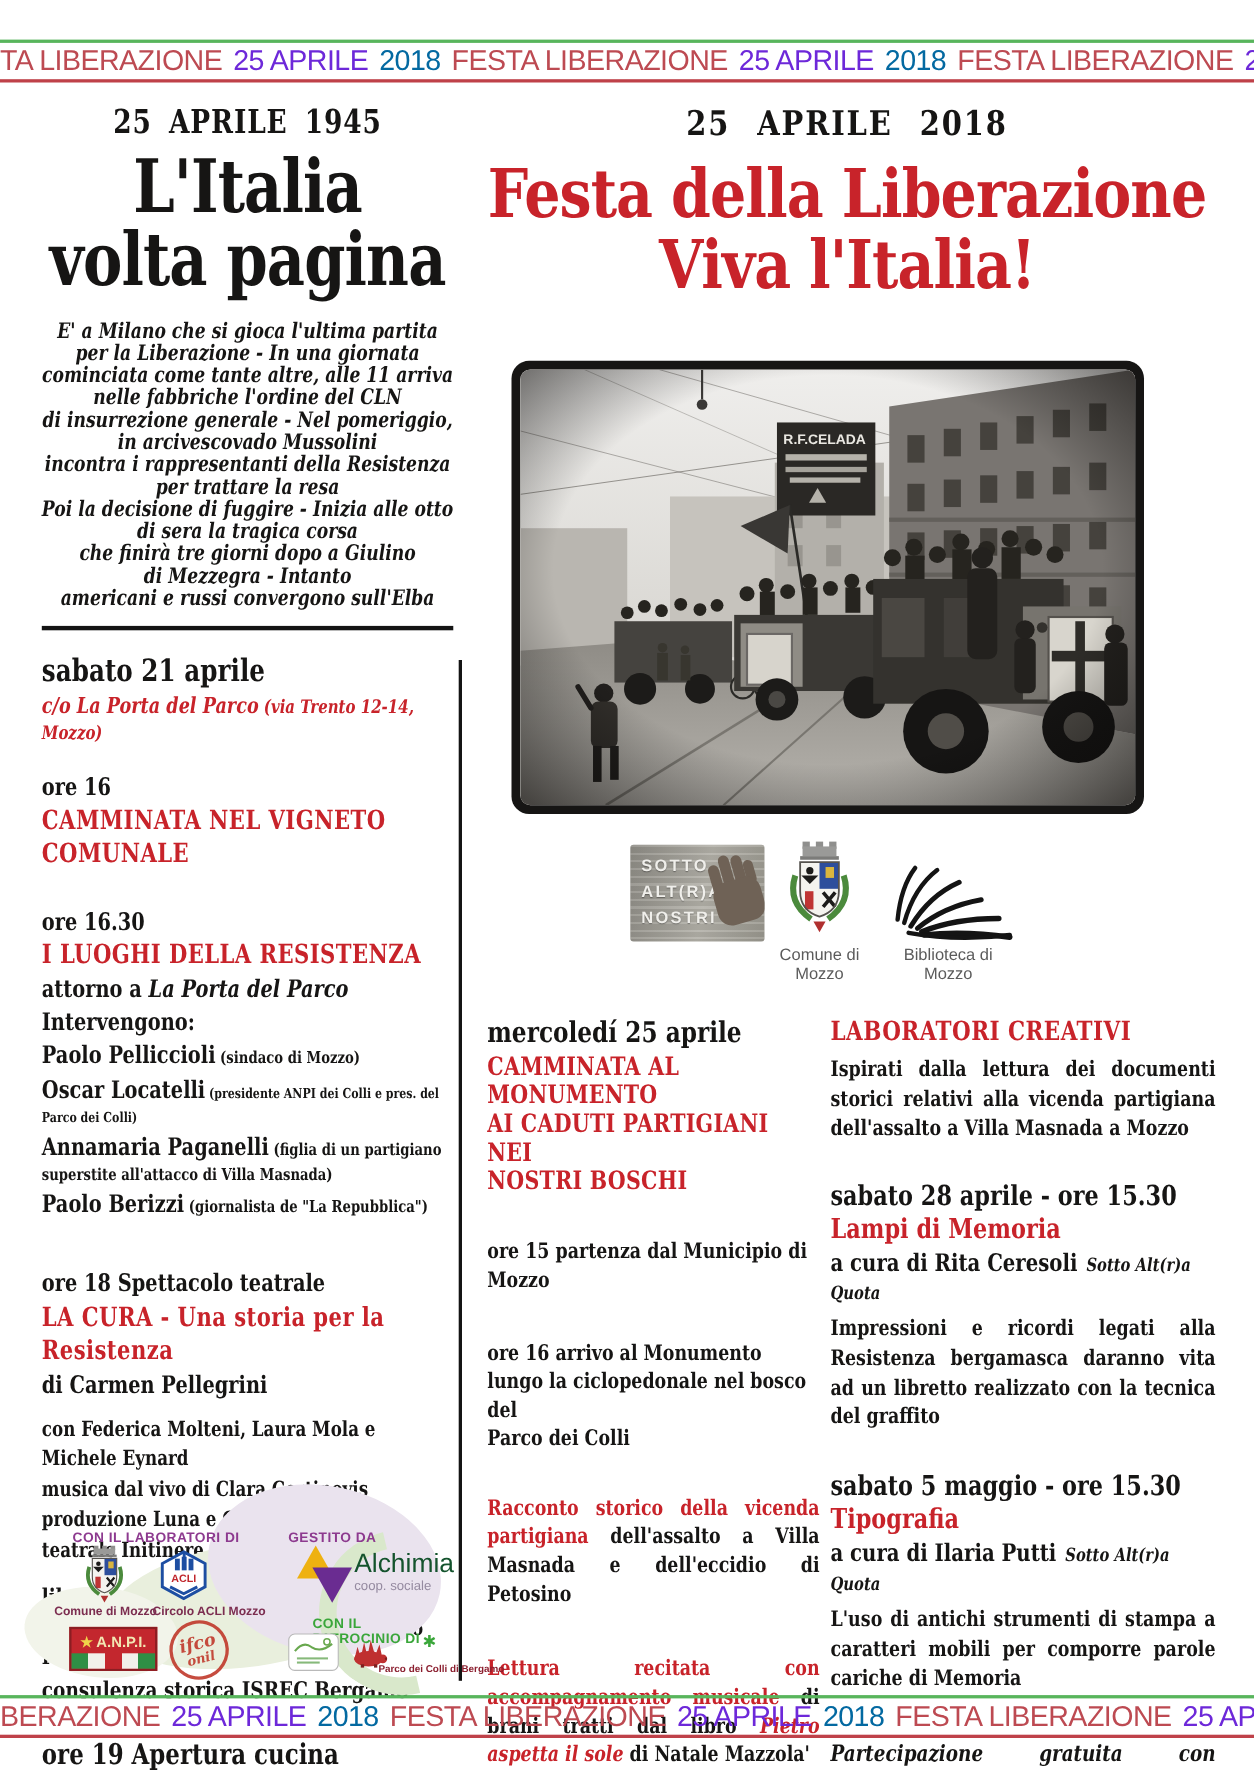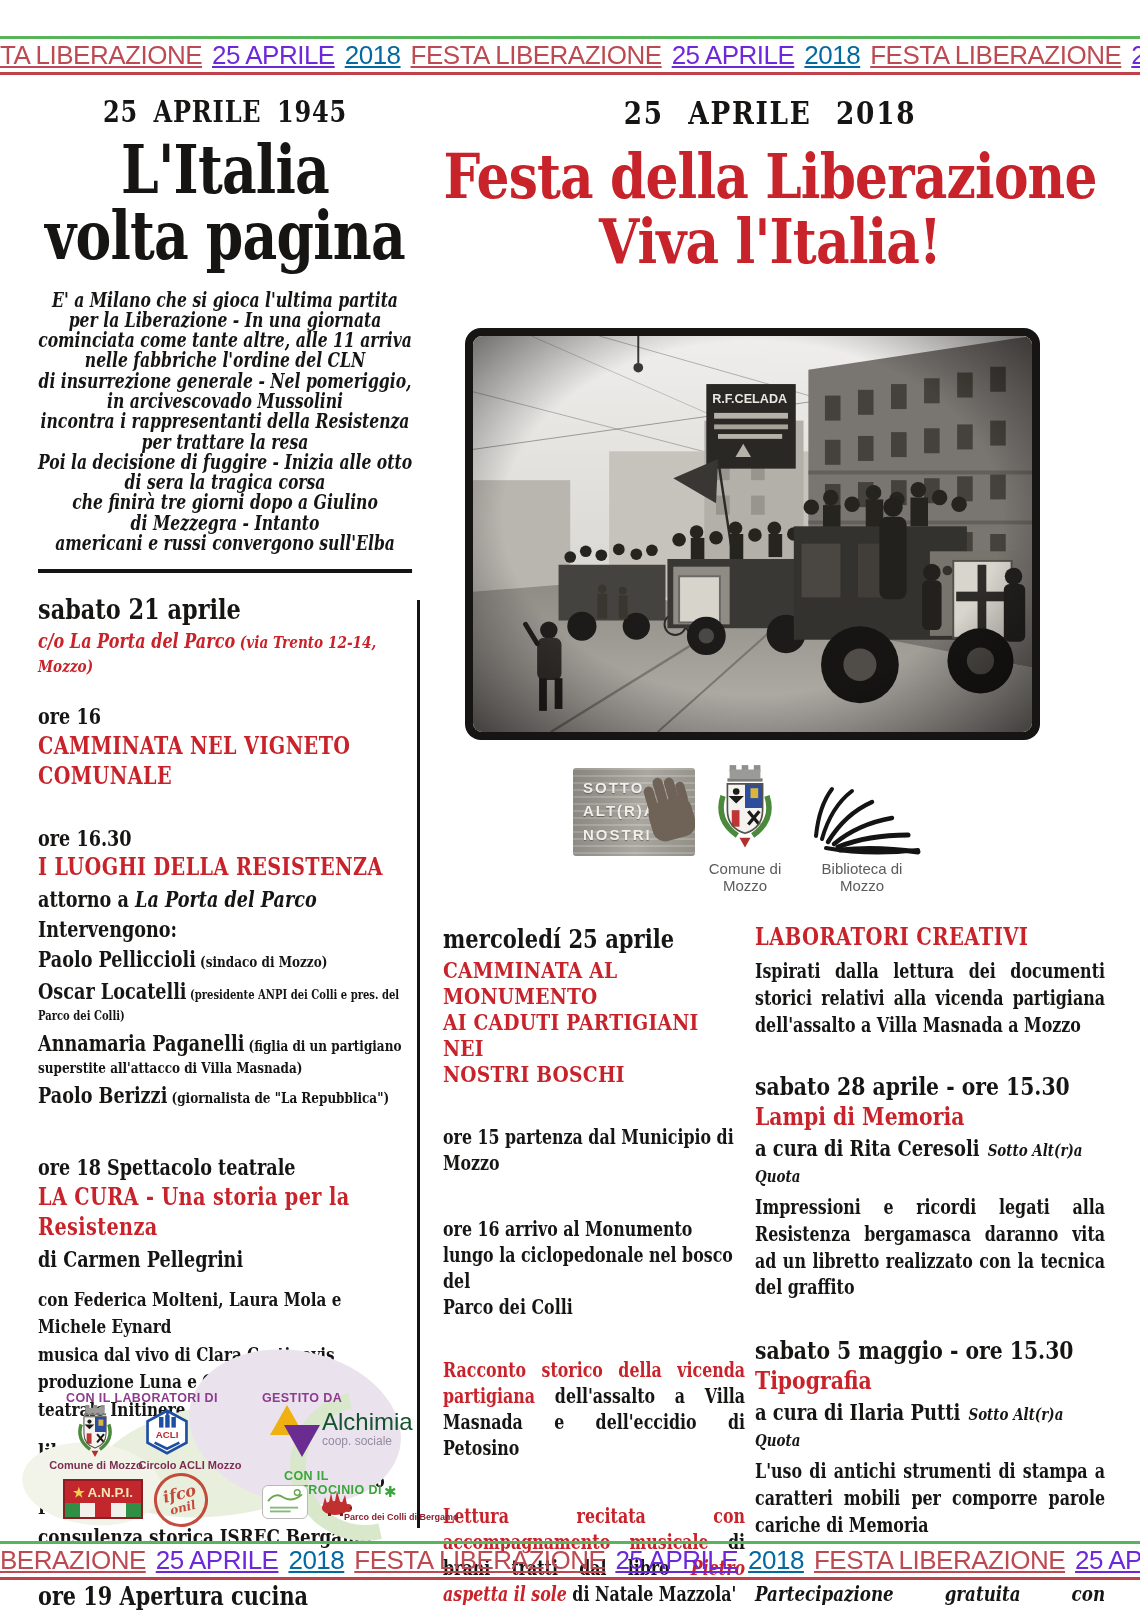--- a/index.html
+++ b/index.html
@@ -14,7 +14,7 @@
   .banner .rule-red{border-top:3px solid #bf4149;}
   .banner-row{height:33px;line-height:33px;white-space:nowrap;overflow:hidden;
               font-family:"Liberation Sans",sans-serif;font-size:26px;letter-spacing:-0.5px;}
-  .banner-row .seg{display:inline-block;margin-right:10px;text-decoration:underline;}
+  .banner-row .seg{display:inline-block;margin-right:10px;}
   .seg.red{color:#bd4a52;}
   .seg.green{color:#6d28d9;}
   .seg.dark{color:#0369a1;}

